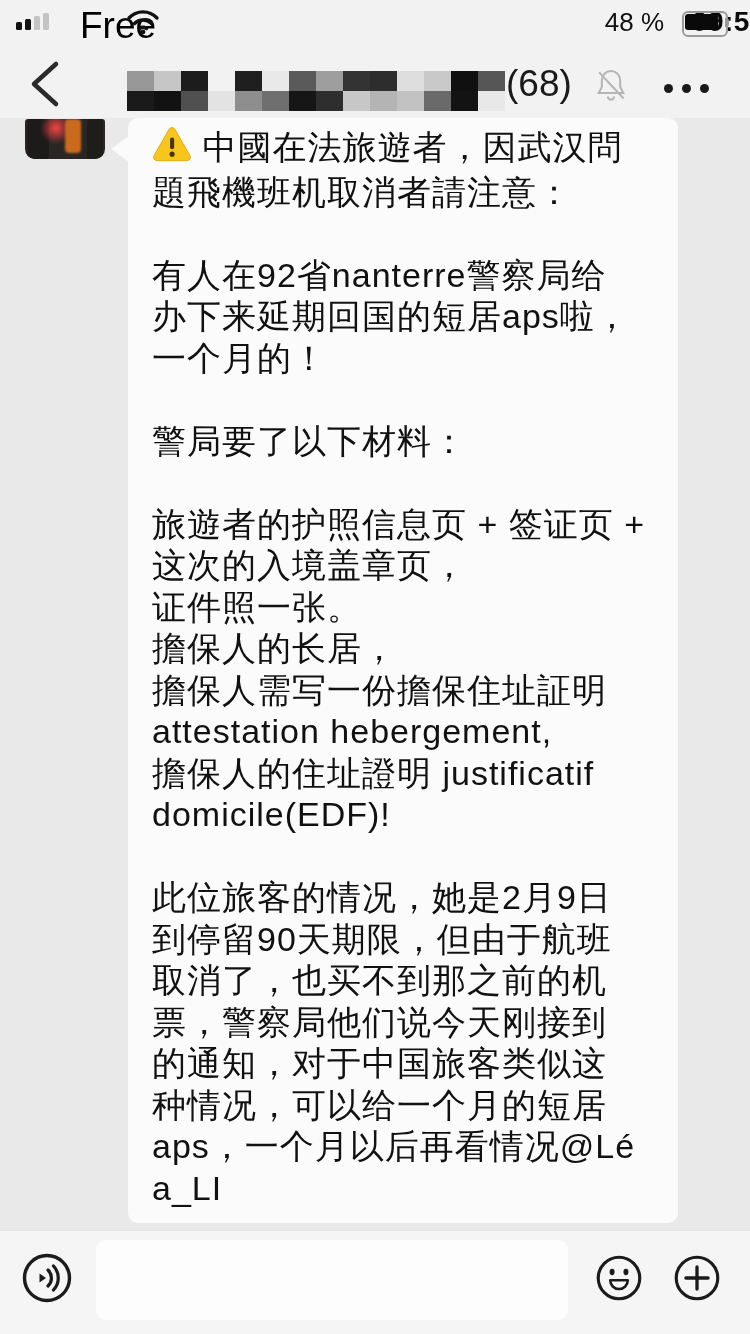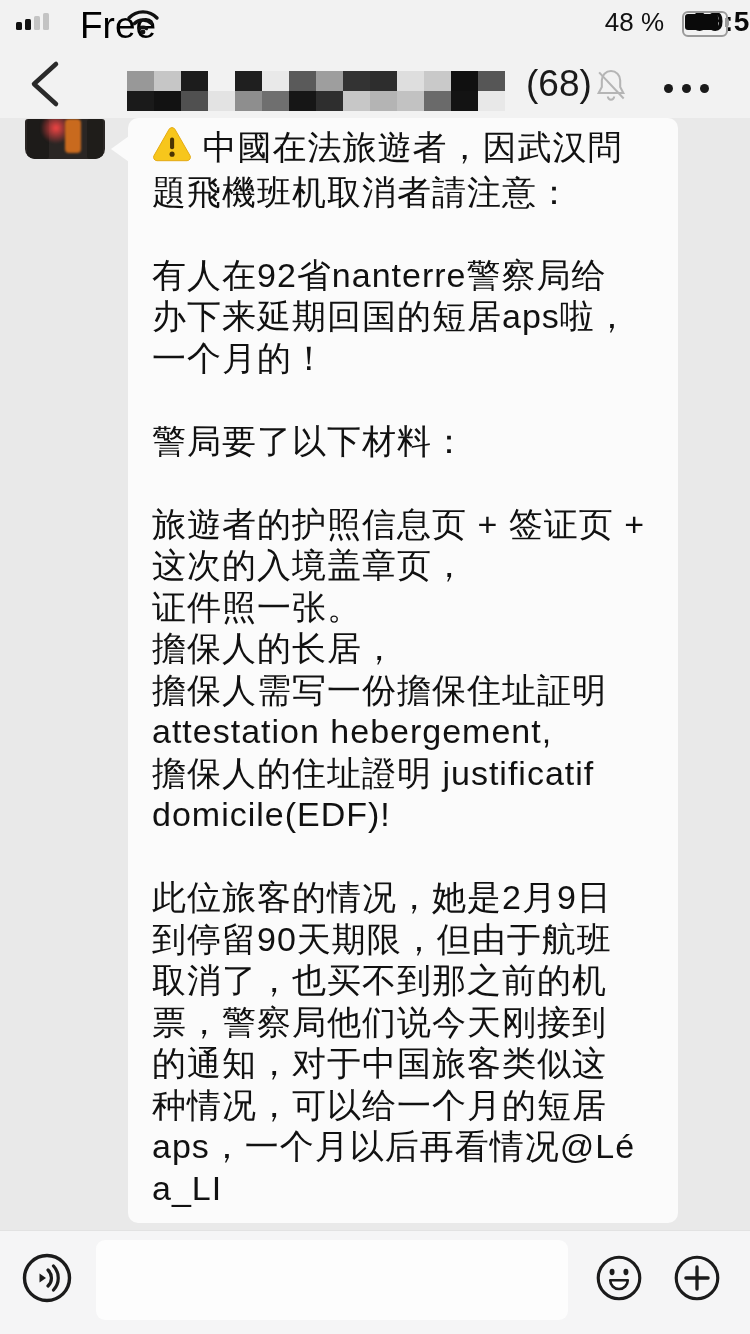--- a/index.html
+++ b/index.html
@@ -34,7 +34,7 @@
   .mosaic{position:absolute;left:127px;top:27px;display:flex;}
   .mcol{display:flex;flex-direction:column;}
   .mcell{width:27px;height:20px;}
-  .member-count{position:absolute;left:506px;top:19px;font-size:37px;color:#1a1a1a;margin-left:20px;}
+  .member-count{position:absolute;left:506px;top:19px;font-size:37px;color:#1a1a1a;}
   .bell-muted{position:absolute;left:592px;top:22px;}
   .menu-dots{position:absolute;left:664px;top:40px;display:flex;gap:9px;cursor:pointer;}
   .menu-dots .dot{width:9px;height:9px;border-radius:50%;background:#1a1a1a;}

